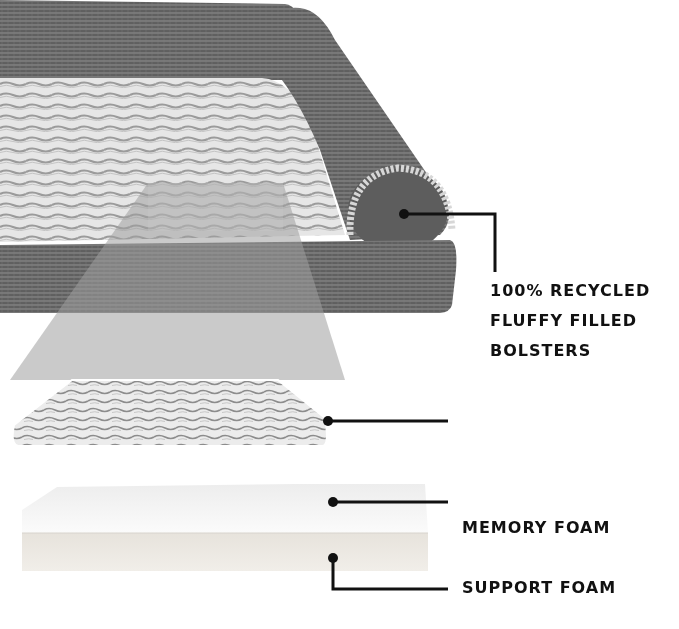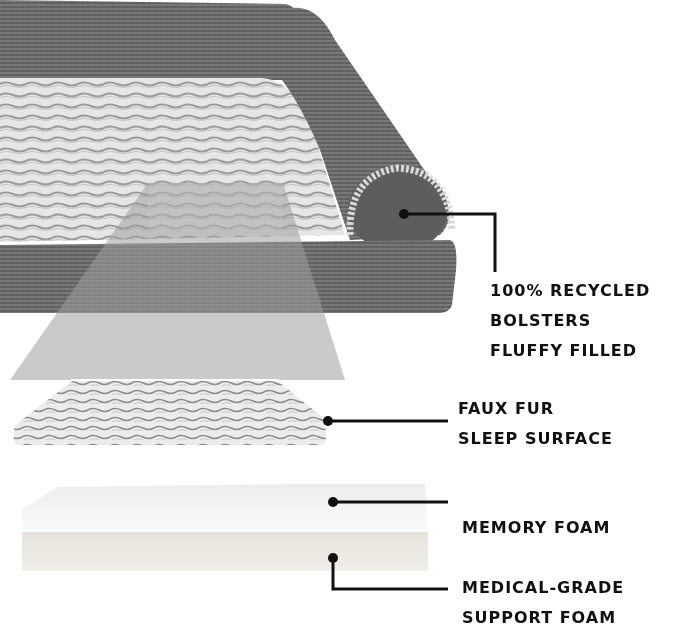--- a/index.html
+++ b/index.html
@@ -96,8 +96,8 @@
 
   <div class="label" style="left:490px; top:276px;">
     <span>100% RECYCLED</span>
+    <span>FLUFFY FILLED</span>
     <span>BOLSTERS</span>
-    <span>FLUFFY FILLED</span>
   </div>
 
   <div class="label" style="left:458px; top:394px;">

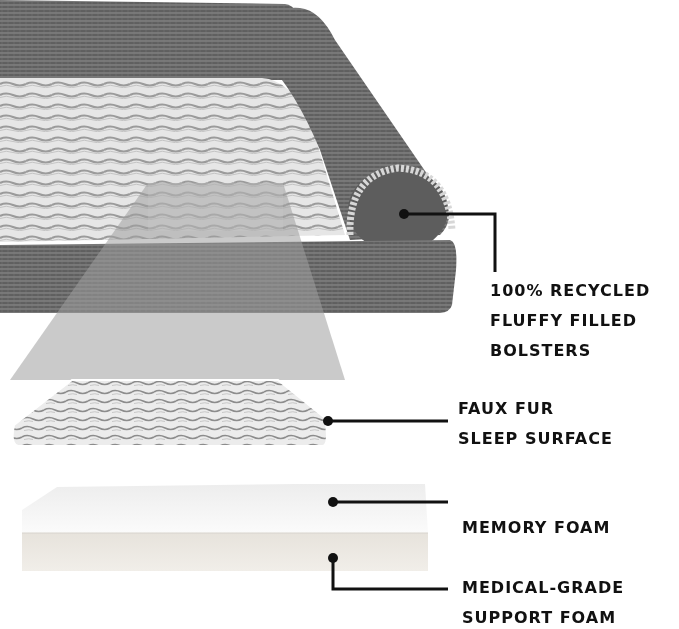--- a/index.html
+++ b/index.html
@@ -100,10 +100,6 @@
     <span>BOLSTERS</span>
   </div>
 
-  <div class="label" style="left:458px; top:394px;">
-    <span>FAUX FUR</span>
-    <span>SLEEP SURFACE</span>
-  </div>
 
   <div class="label" style="left:462px; top:513px;">
     <span>MEMORY FOAM</span>

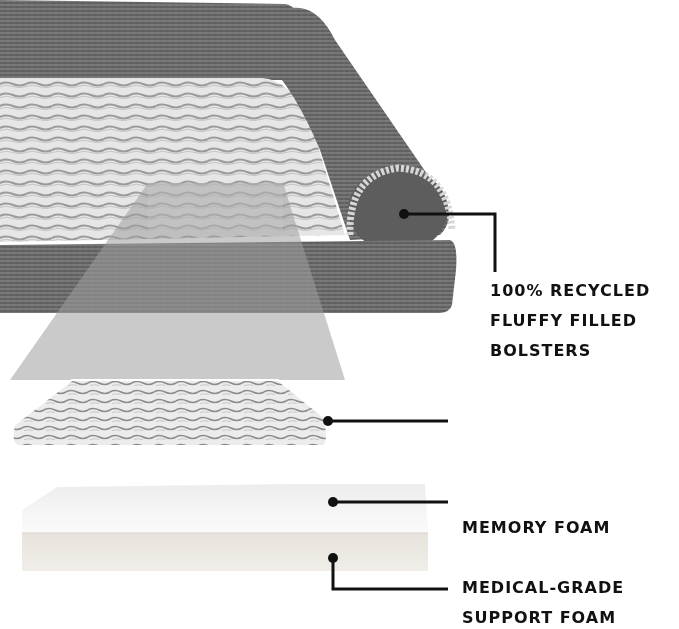--- a/index.html
+++ b/index.html
@@ -106,7 +106,6 @@
   </div>
 
   <div class="label" style="left:462px; top:573px;">
-    <span>MEDICAL-GRADE</span>
     <span>SUPPORT FOAM</span>
   </div>
 </div>

